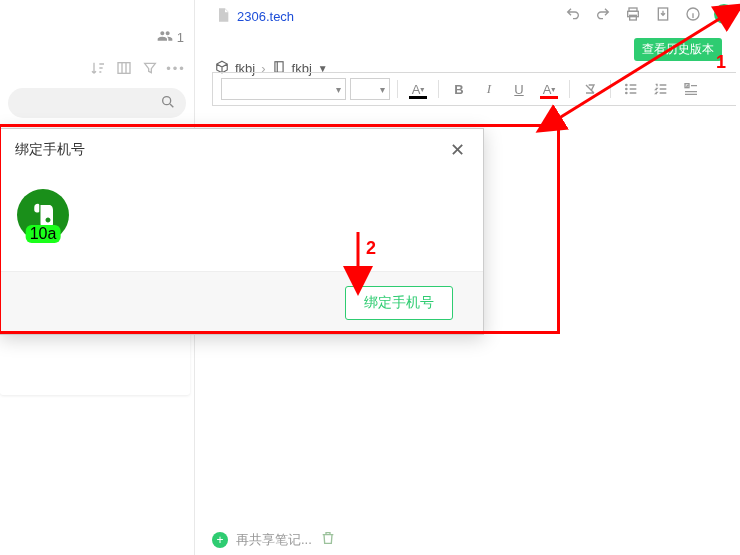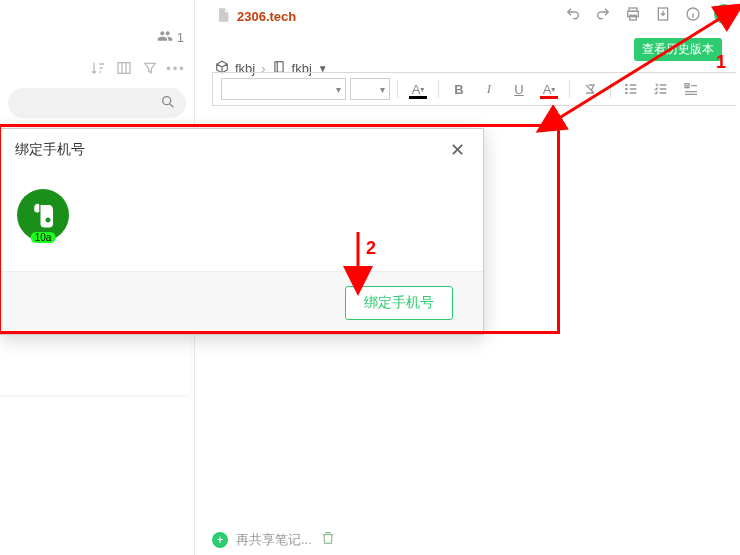--- a/index.html
+++ b/index.html
@@ -82,7 +82,7 @@
       gap: 6px;
     }
     .header .doc-icon { color: #bbb; }
-    .header .doc-title { color: #c2410c; cursor: pointer; font-weight: bold; }
+    .header .doc-title { color: #1d4ed8; cursor: pointer; }
     .header-right-icons {
       position: absolute;
       right: 6px;

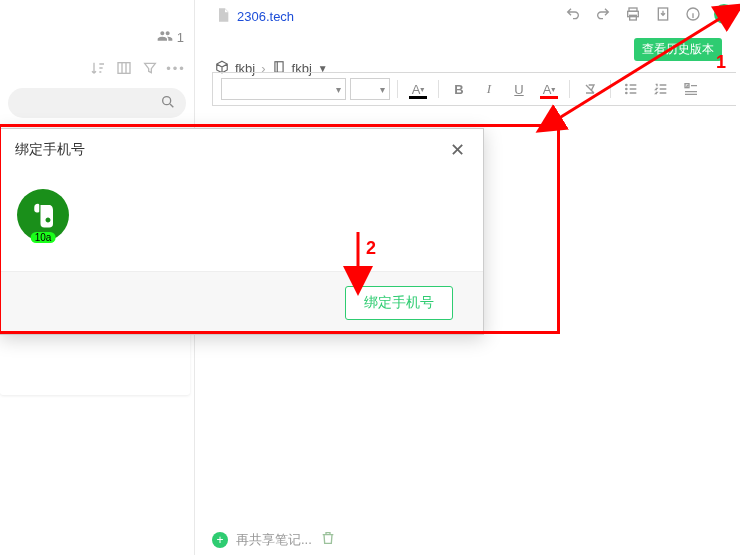--- a/index.html
+++ b/index.html
@@ -216,7 +216,7 @@
     .dialog-body .logo svg { width: 30px; height:30px; }
     .dialog-body .logo .badge {
       position:absolute; bottom:-2px; left:50%; transform:translateX(-50%);
-      background:#1aff1a; color:#000; font-size:10px; padding:0 4px; border-radius:6px;
+      background:#1aff1a; color:#000; font-size:16px; padding:0 4px; border-radius:6px;
     }
     .dialog-msg { color:#1588e6; font-size:14px; }
     .dialog-footer {

